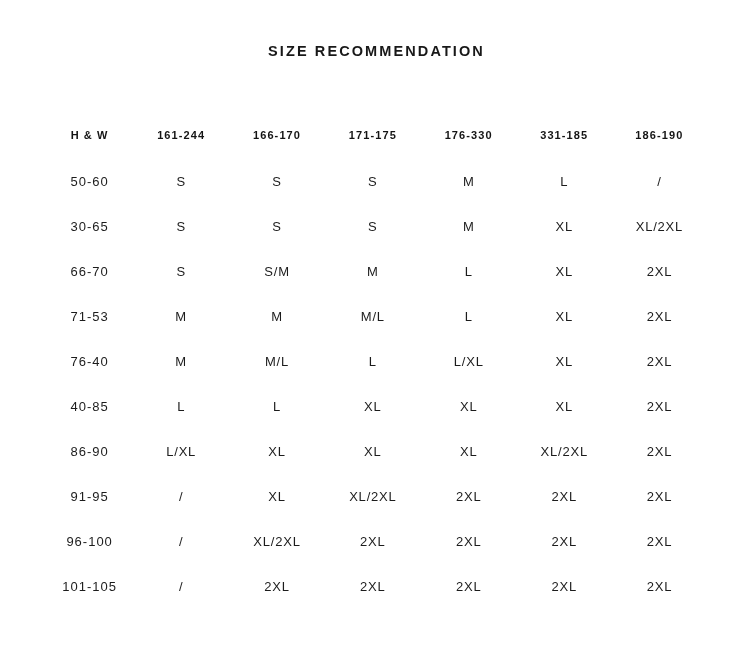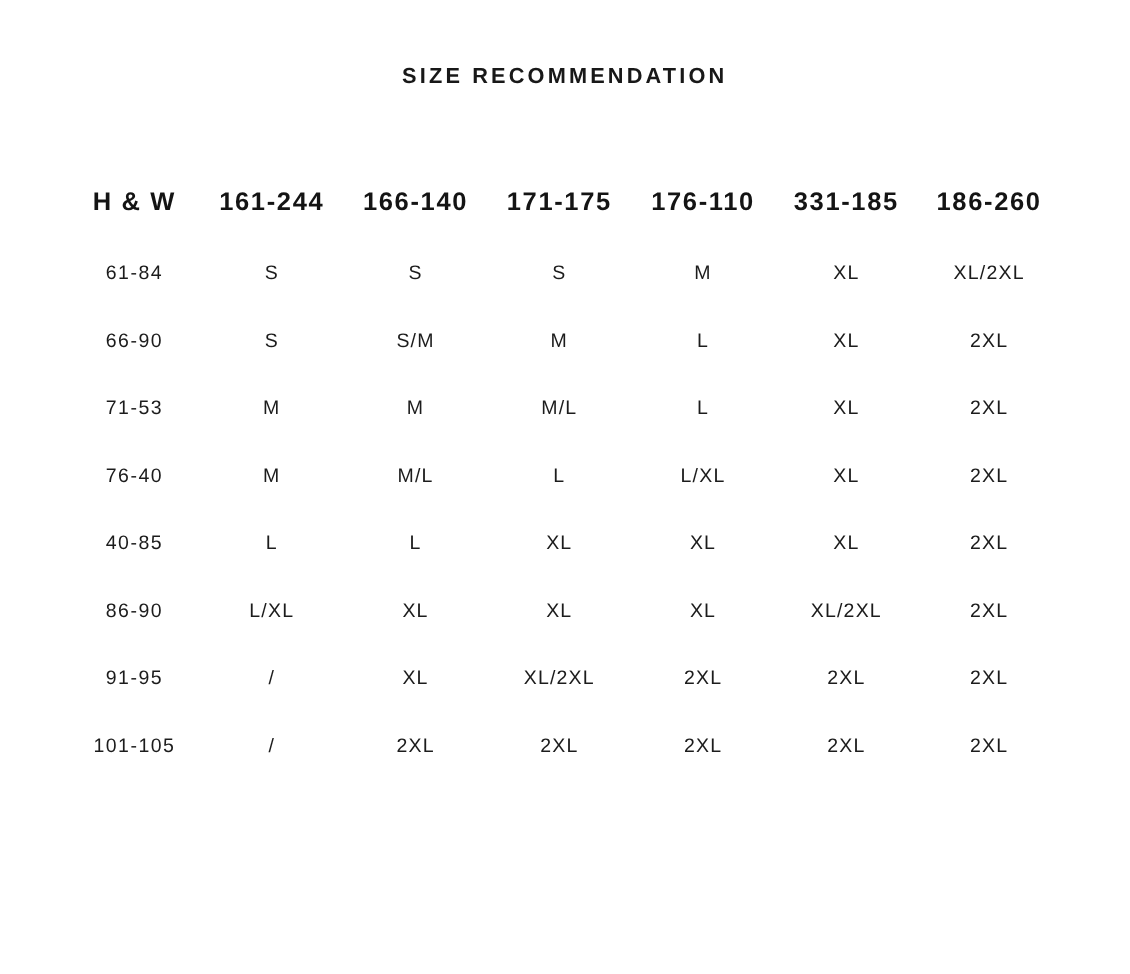--- a/index.html
+++ b/index.html
@@ -53,7 +53,7 @@
   table.size-table thead th {
     font-weight: bold;
     letter-spacing: 1.1px;
-    font-size: 17px;
+    font-size: 11px;
     height: 48px;
     color: #141414;
   }

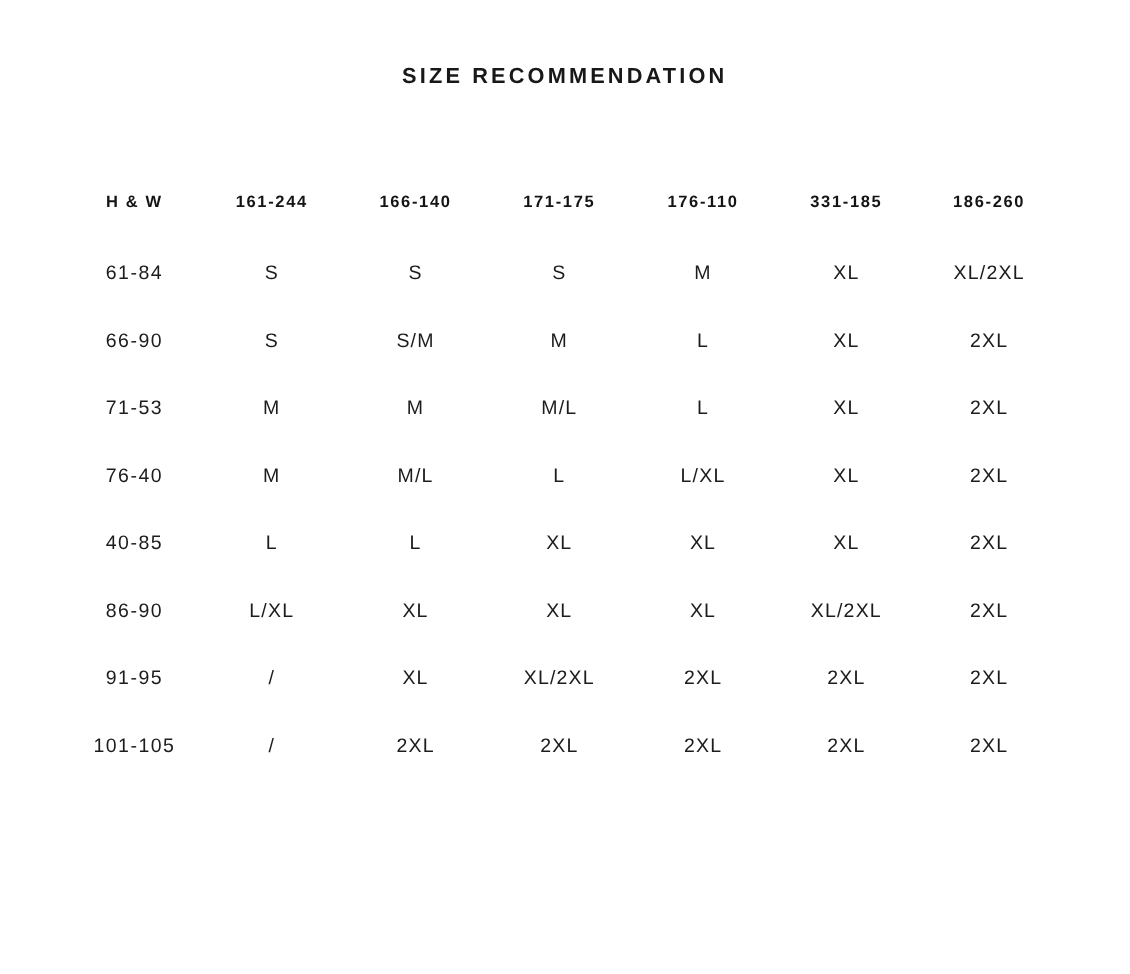--- a/index.html
+++ b/index.html
@@ -90,7 +90,7 @@
         <tr>
           <th>H &amp; W</th>
           <th>161-244</th>
-          <th>166-140</th>
+          <th>166-170</th>
           <th>171-175</th>
           <th>176-110</th>
           <th>331-185</th>

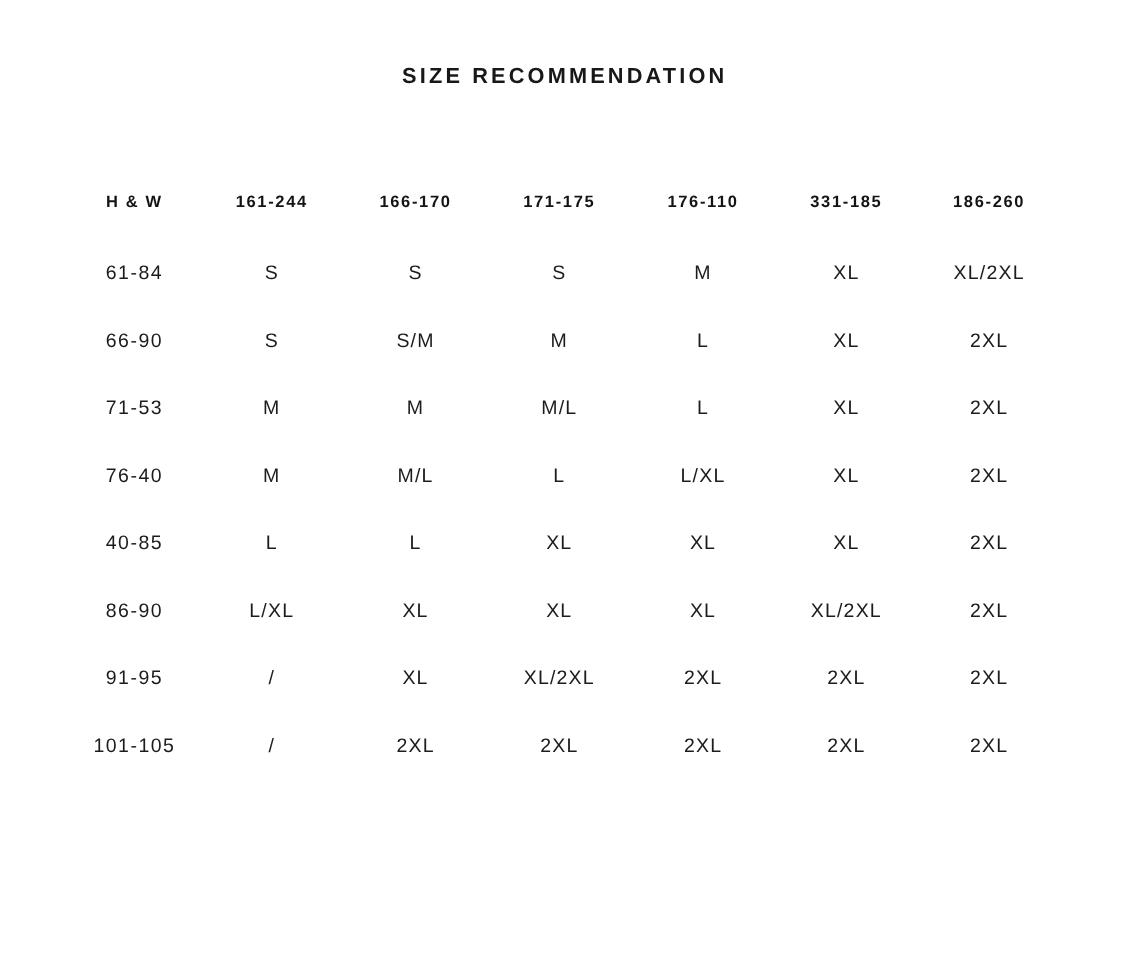--- a/index.html
+++ b/index.html
@@ -92,7 +92,7 @@
           <th>161-244</th>
           <th>166-170</th>
           <th>171-175</th>
-          <th>176-110</th>
+          <th>176-330</th>
           <th>331-185</th>
           <th>186-260</th>
         </tr>

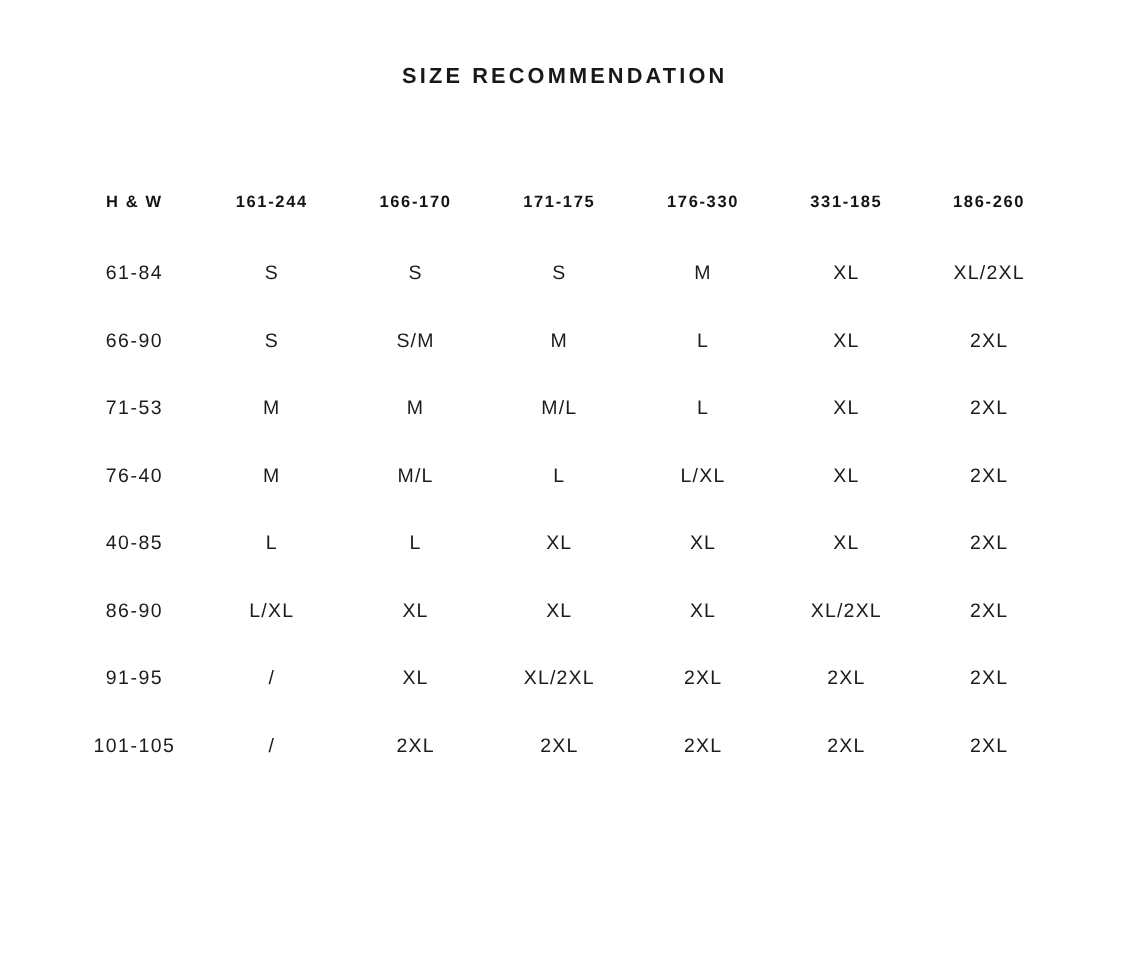--- a/index.html
+++ b/index.html
@@ -94,7 +94,7 @@
           <th>171-175</th>
           <th>176-330</th>
           <th>331-185</th>
-          <th>186-260</th>
+          <th>186-190</th>
         </tr>
       </thead>
       <tbody>

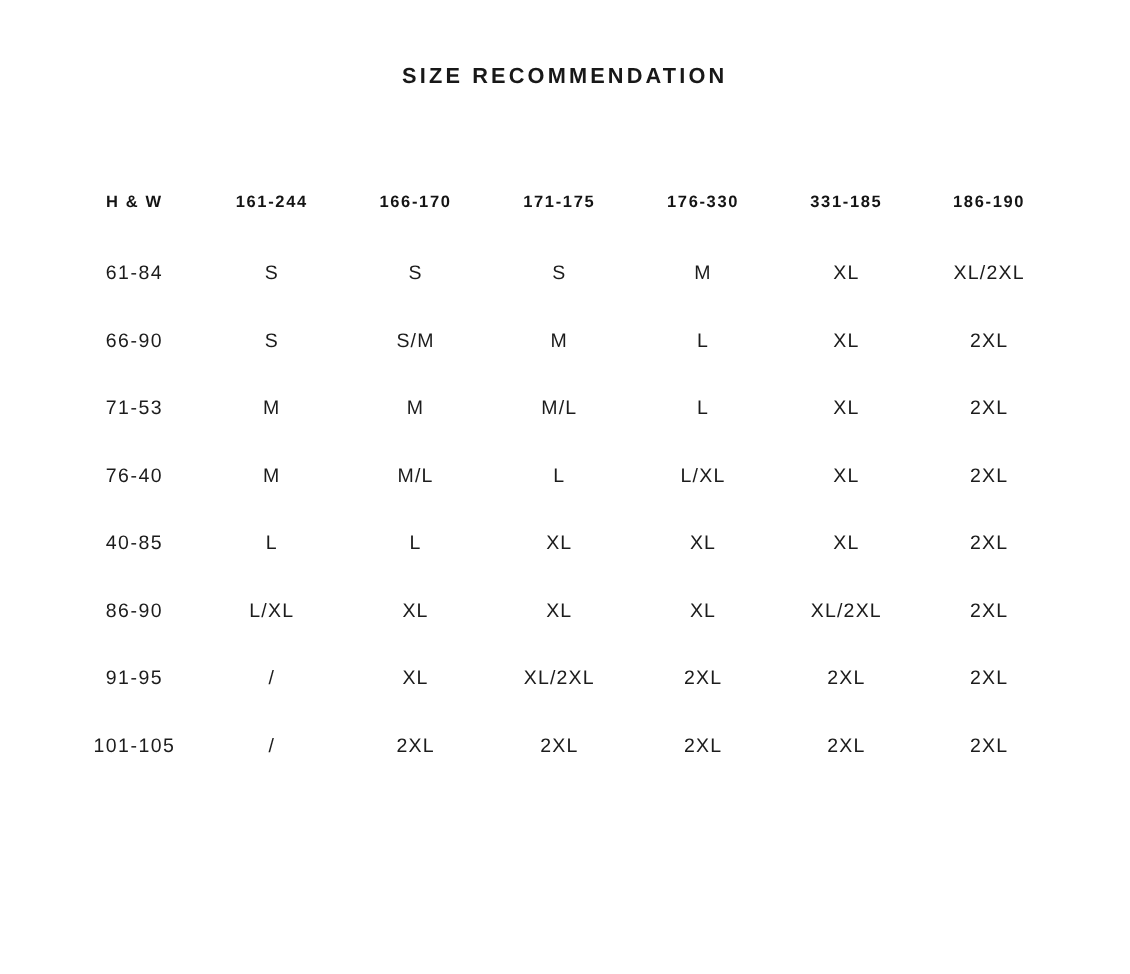--- a/index.html
+++ b/index.html
@@ -99,6 +99,15 @@
       </thead>
       <tbody>
         <tr>
+          <td class="rowhead">50-60</td>
+          <td>S</td>
+          <td>S</td>
+          <td>S</td>
+          <td>M</td>
+          <td>L</td>
+          <td>/</td>
+        </tr>
+        <tr>
           <td class="rowhead">61-84</td>
           <td>S</td>
           <td>S</td>

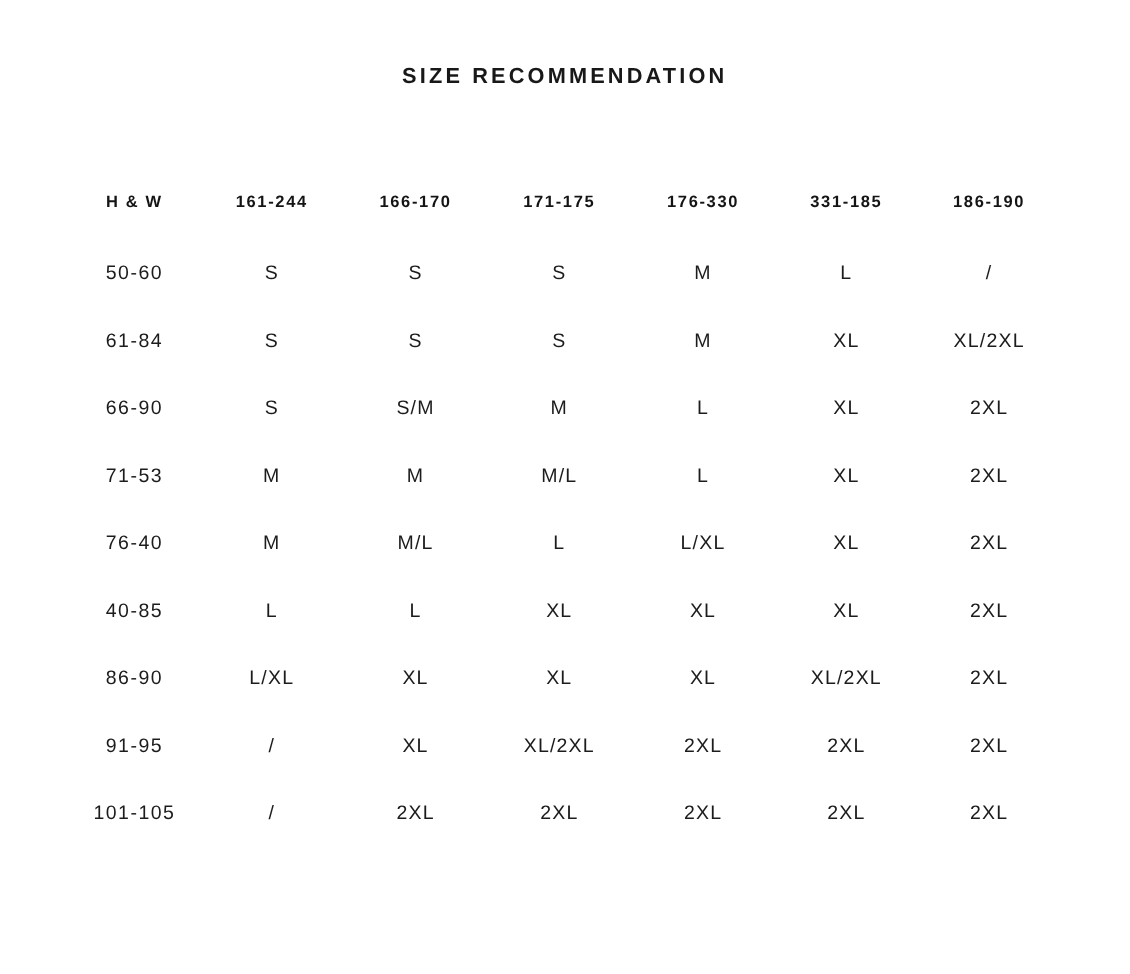--- a/index.html
+++ b/index.html
@@ -108,7 +108,7 @@
           <td>/</td>
         </tr>
         <tr>
-          <td class="rowhead">61-84</td>
+          <td class="rowhead">30-65</td>
           <td>S</td>
           <td>S</td>
           <td>S</td>

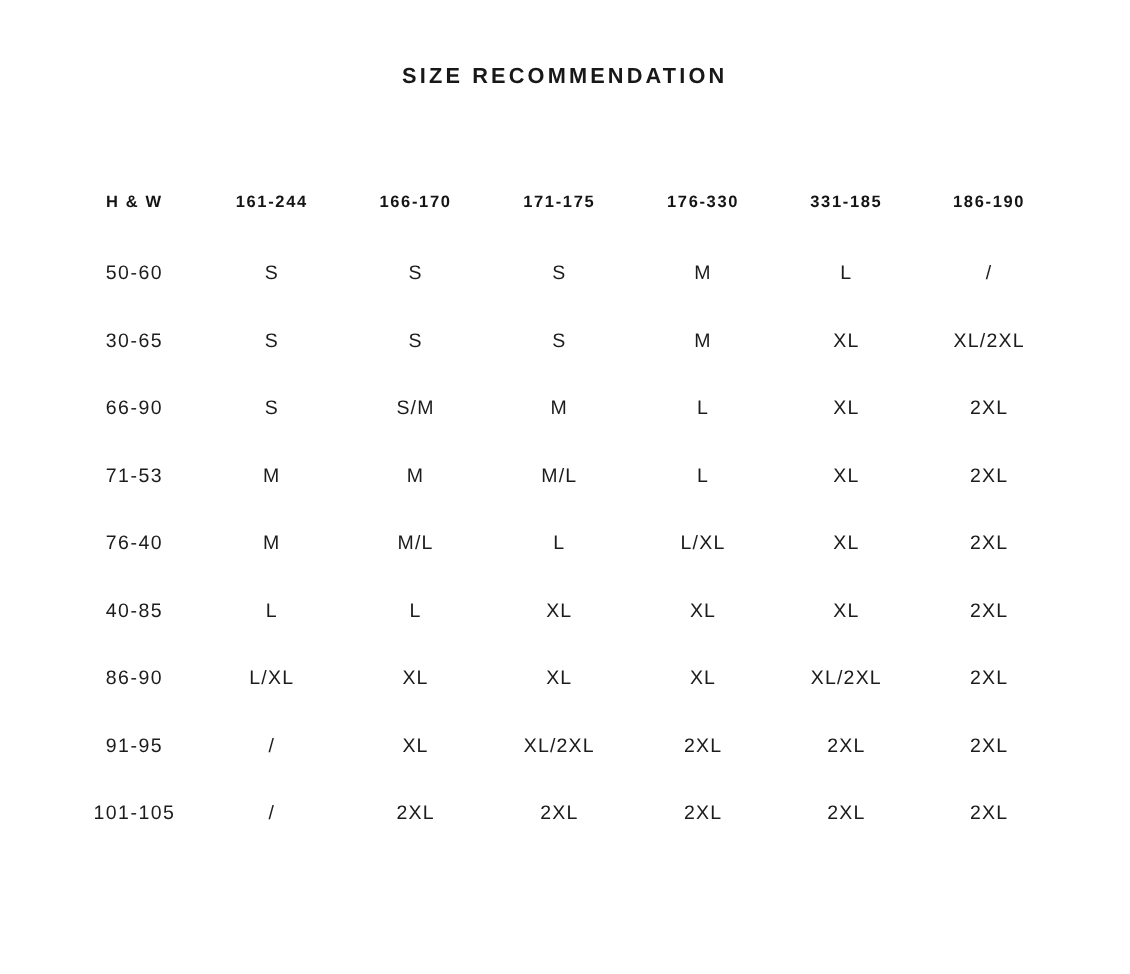--- a/index.html
+++ b/index.html
@@ -117,7 +117,7 @@
           <td>XL/2XL</td>
         </tr>
         <tr>
-          <td class="rowhead">66-90</td>
+          <td class="rowhead">66-70</td>
           <td>S</td>
           <td>S/M</td>
           <td>M</td>

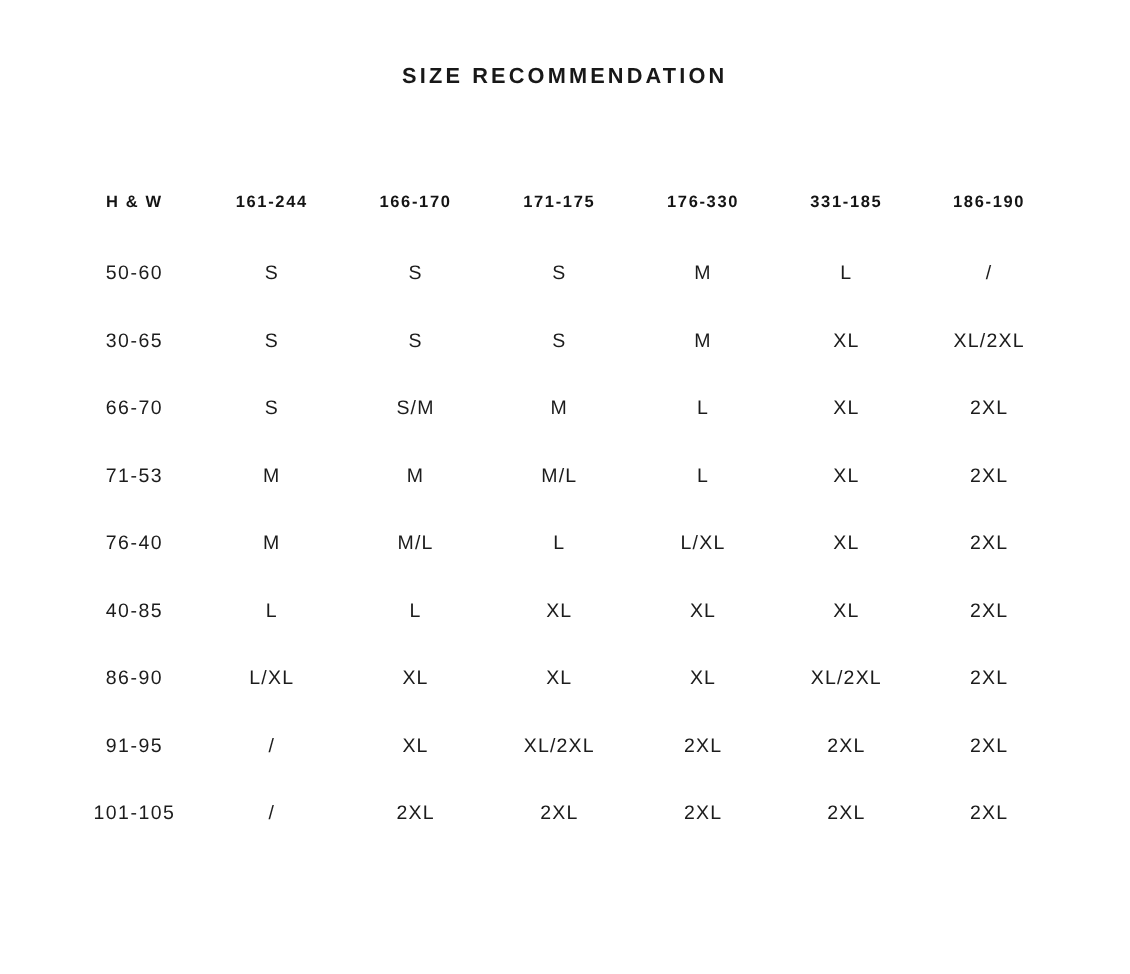--- a/index.html
+++ b/index.html
@@ -171,6 +171,15 @@
           <td>2XL</td>
         </tr>
         <tr>
+          <td class="rowhead">96-100</td>
+          <td>/</td>
+          <td>XL/2XL</td>
+          <td>2XL</td>
+          <td>2XL</td>
+          <td>2XL</td>
+          <td>2XL</td>
+        </tr>
+        <tr>
           <td class="rowhead">101-105</td>
           <td>/</td>
           <td>2XL</td>

